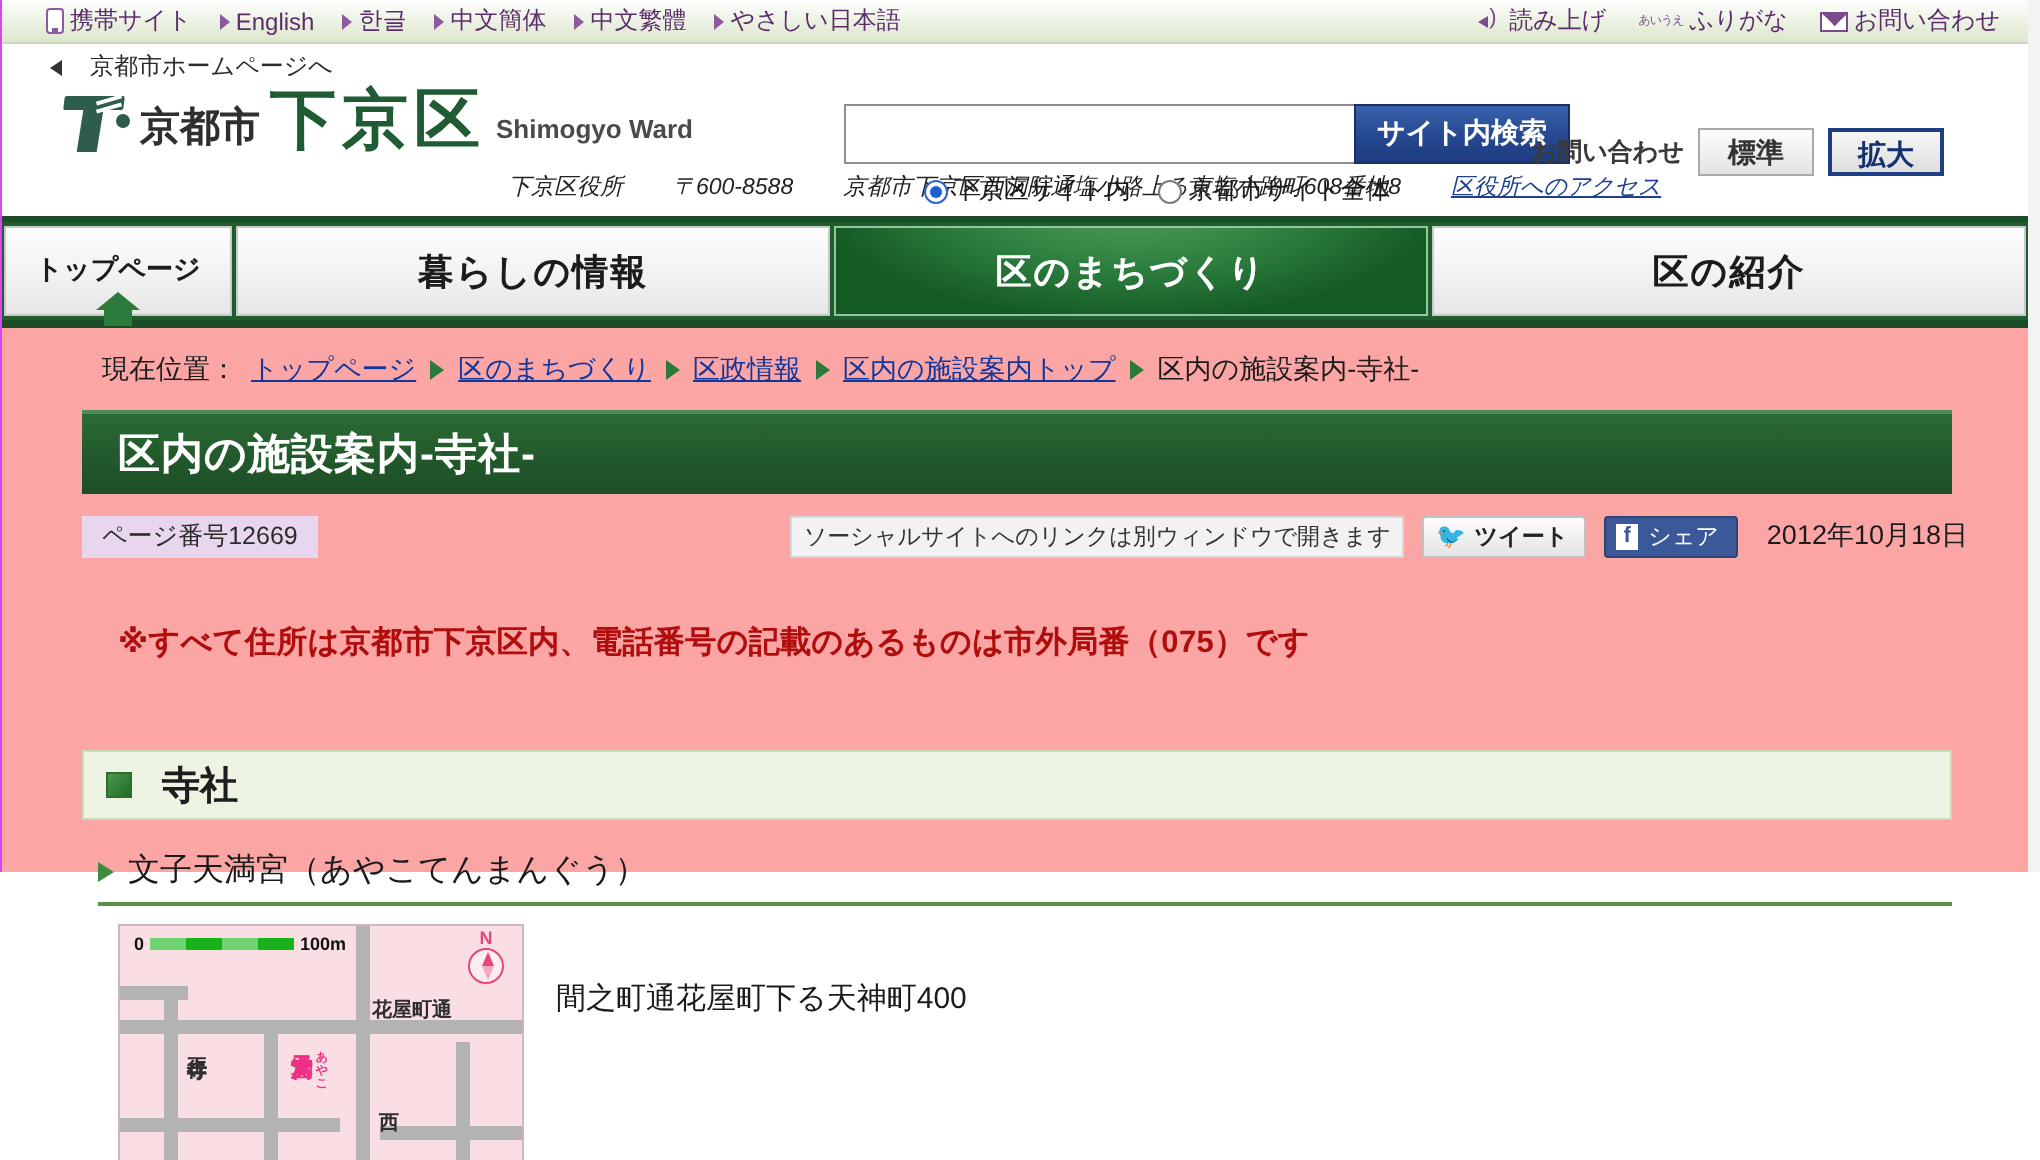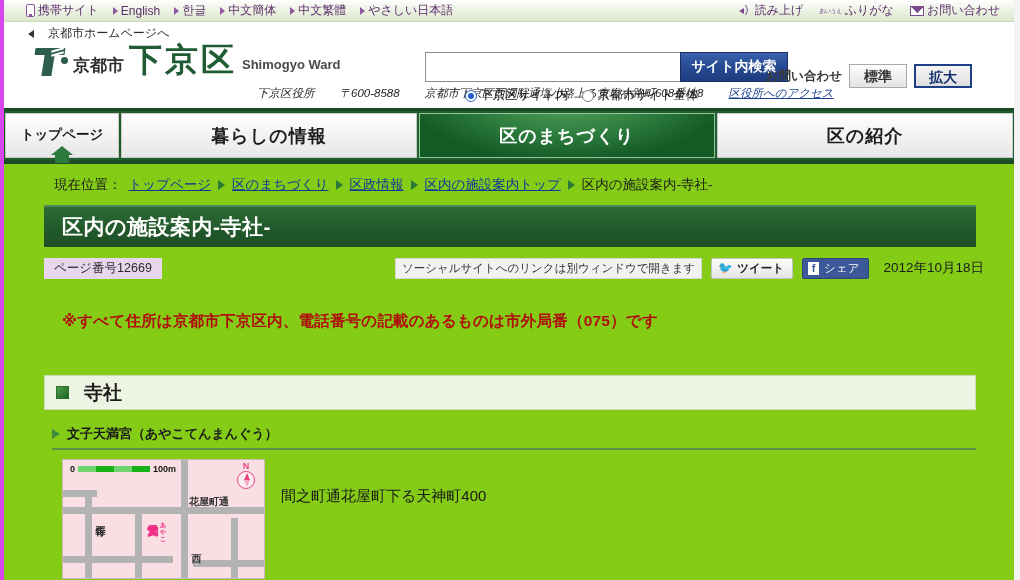--- a/index.html
+++ b/index.html
@@ -14,10 +14,10 @@
 
   
   .page {
-    width: 1020px; height: 580px;
+    width: 1020px; height: 436px;
     position: relative;
-    background: #84cc16;
-    border-left: 4px solid #d946ef;
+    background: #fca5a5;
+    border-left: 1px solid #d946ef;
     border-right: 6px solid #f3f3f3;
   }
 

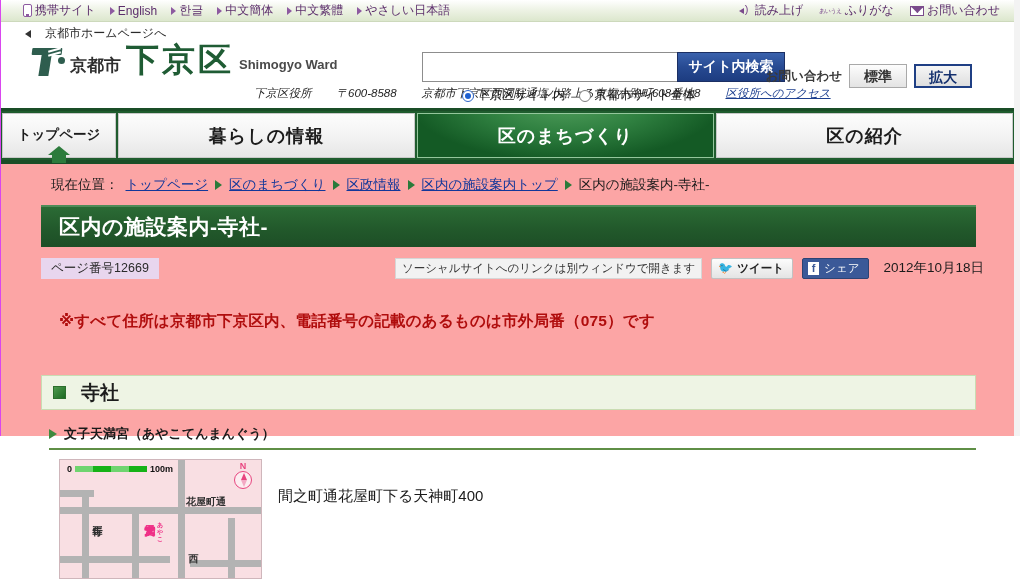--- a/index.html
+++ b/index.html
@@ -133,7 +133,7 @@
     background: #ffffff; transform: rotate(-16deg);
   }
   .logo-kyoto {
-    font-size: 17px; font-weight: bold; color: #2f2f2f; letter-spacing: 0px;
+    font-size: 20px; font-weight: bold; color: #2f2f2f; letter-spacing: 0px;
     line-height: 1; padding-bottom: 2px;
   }
   .logo-ward {

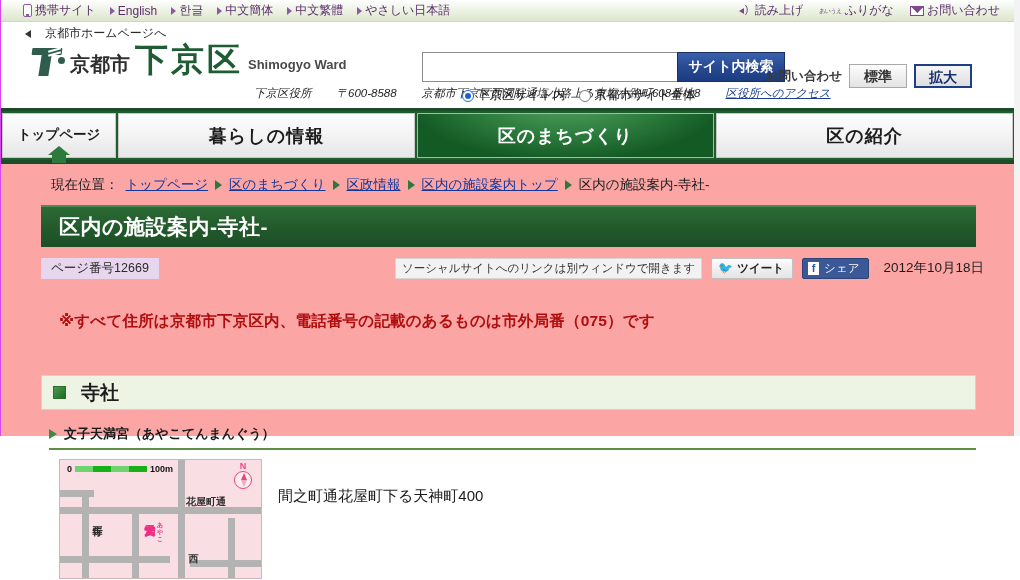--- a/index.html
+++ b/index.html
@@ -344,7 +344,7 @@
     border-top: 5px solid transparent;
     border-bottom: 5px solid transparent;
   }
-  .sub-t { font-size: 13px; font-weight: bold; color: #1a1a1a; text-align: right; }
+  .sub-t { font-size: 16px; font-weight: normal; color: #1a1a1a; text-align: right; }
 
   
   .entry {

